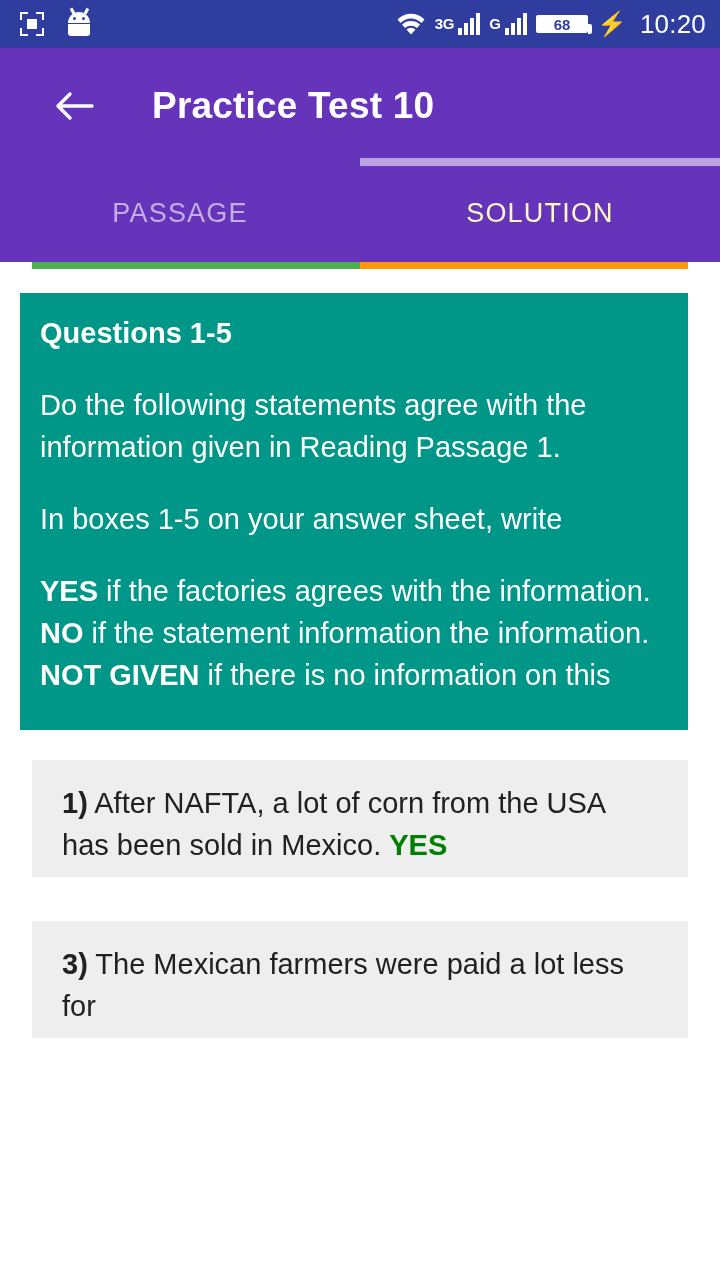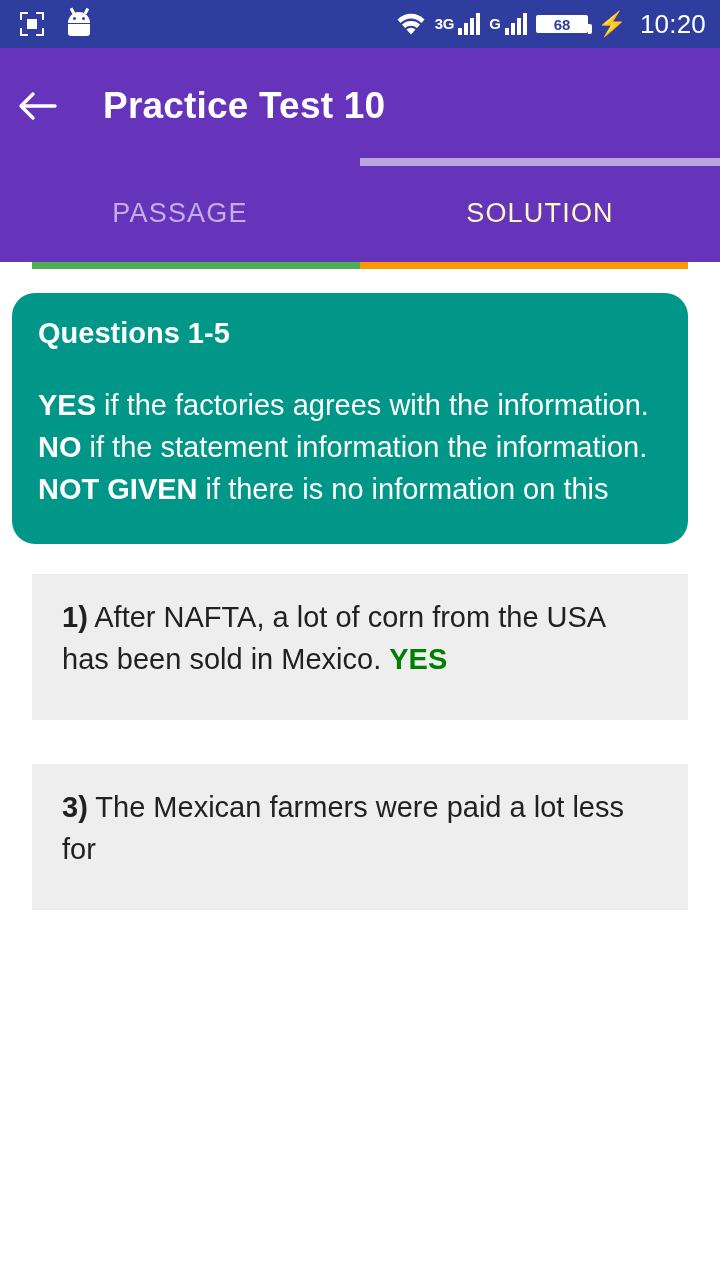--- a/index.html
+++ b/index.html
@@ -72,7 +72,8 @@
   .appbar{
     background:var(--primary,#6633bb);
     height:116px; display:flex; align-items:center;
-    padding-left:15px;
+    padding-left:52px;
+    gap:12px;
   }
   .back-arrow{ width:44px; height:44px; position:relative; cursor:pointer; flex:none; }
   .back-arrow svg{ display:block; }

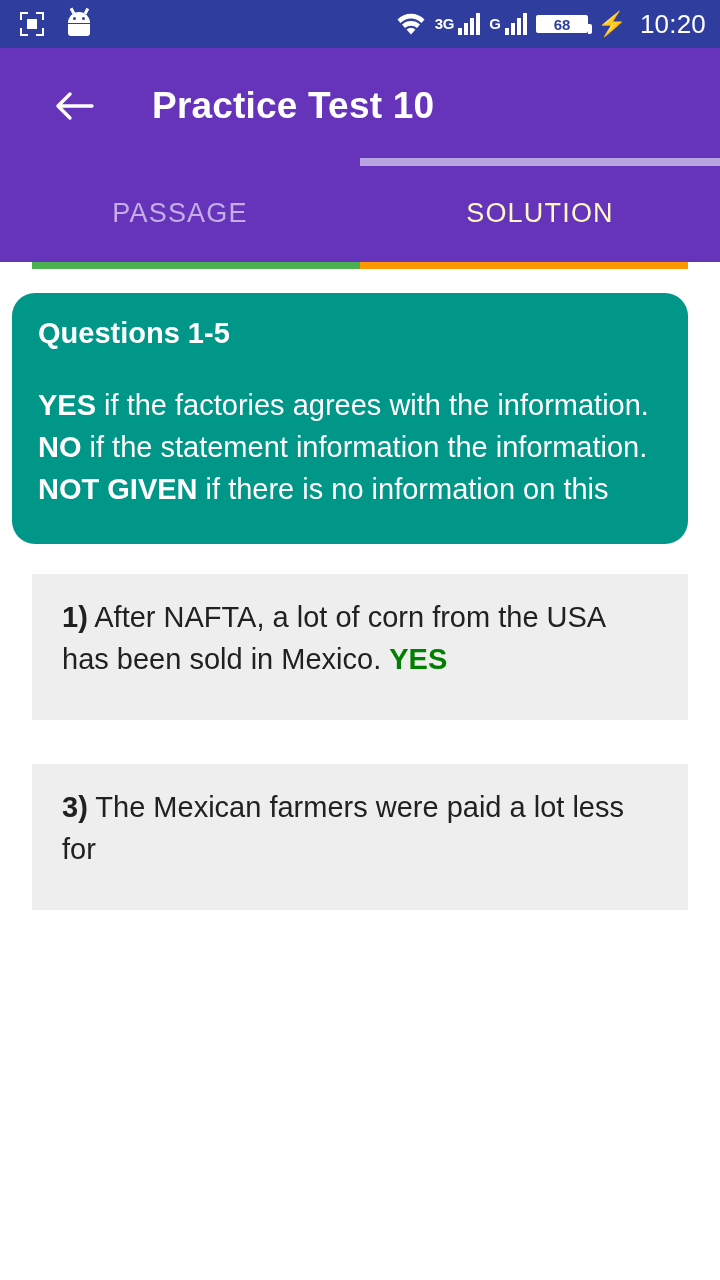--- a/index.html
+++ b/index.html
@@ -112,11 +112,10 @@
   .progress-row .seg.orange{ flex:1; background:var(--wrong,#ff9800); }
 
   .qbox{
-    margin:24px 32px 0 12px;
+    margin:24px 32px 0 20px;
     background:var(--teal,#009688);
     color:#ffffff;
-    padding:24px 30px 34px 26px;
-    border-radius:23px;
+    padding:24px 30px 34px 20px;
   }
   .qbox-title{ font-size:29px; font-weight:bold; margin-bottom:34px; }
   .qbox p{ font-size:29px; line-height:1.45; margin-bottom:30px; }

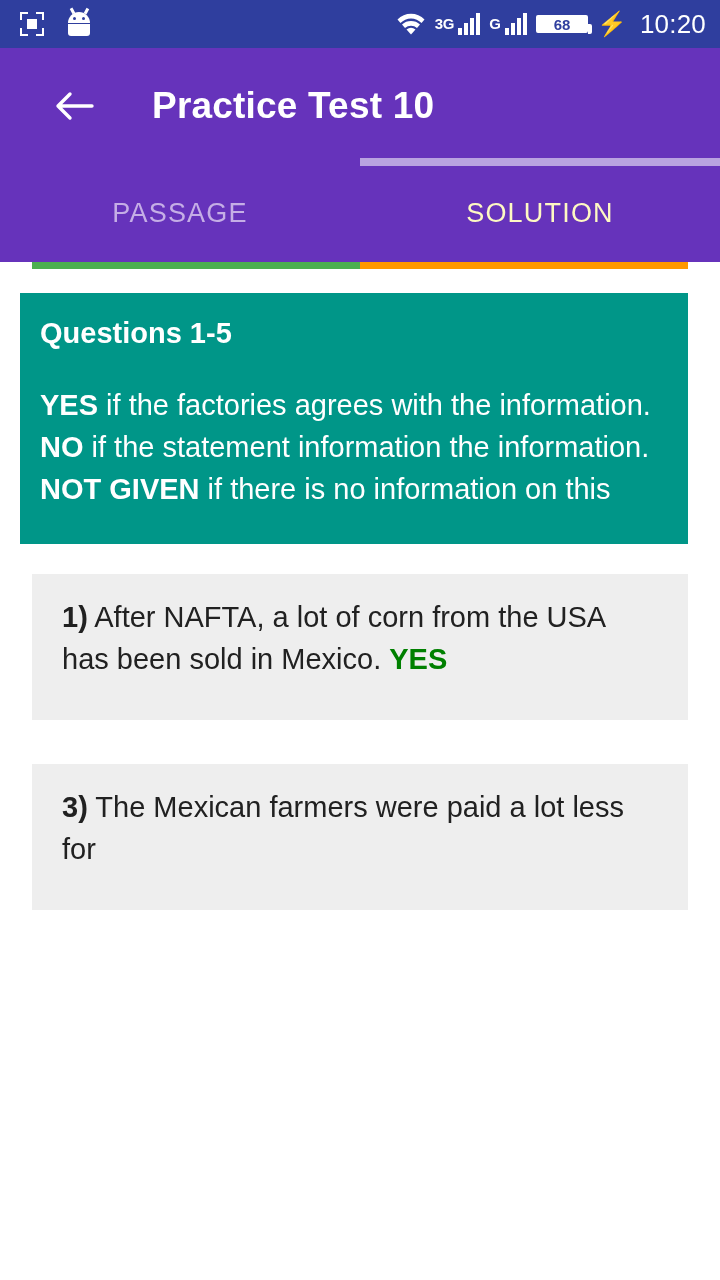--- a/index.html
+++ b/index.html
@@ -219,6 +219,7 @@
 
   <div class="qbox">
     <div class="qbox-title">Questions 1-5</div>
+    <p>Do the following statements agree with the information given in Reading Passage 1.</p>
     <p>
       <b>YES</b><span> if the factories agrees with the information.</span><br>
       <b>NO</b><span> if the statement information the information.</span><br>

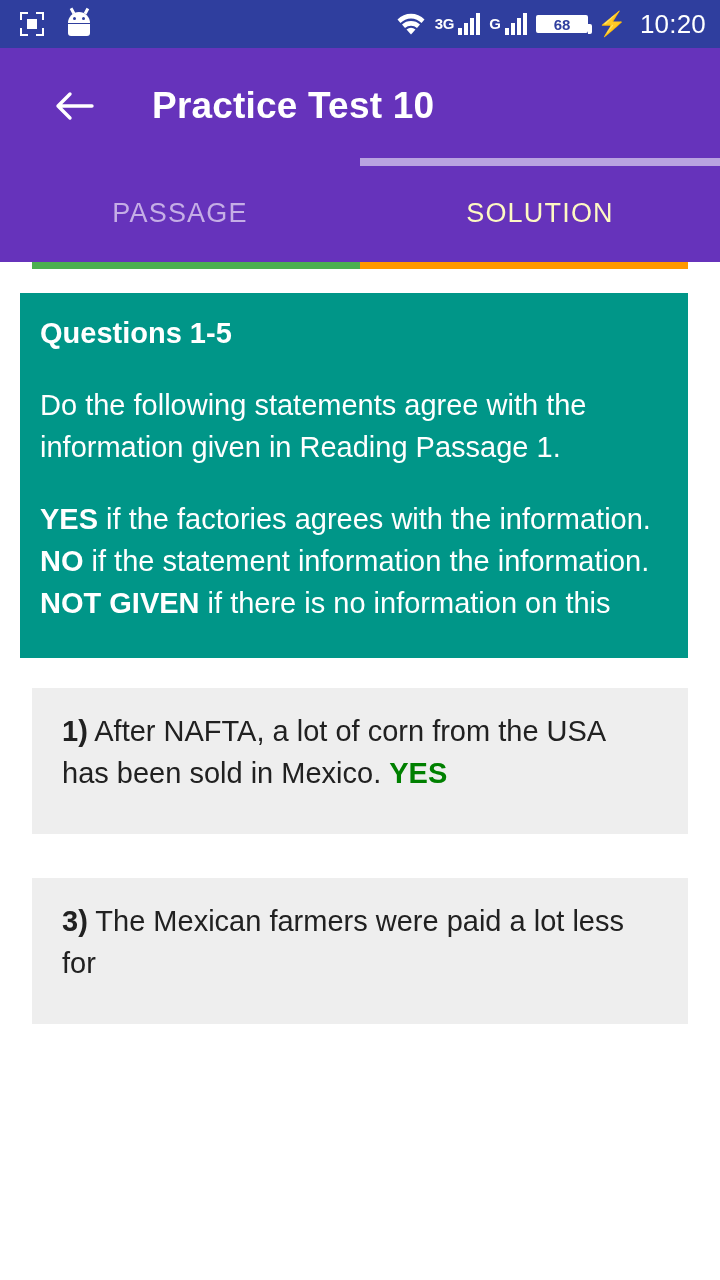--- a/index.html
+++ b/index.html
@@ -220,6 +220,7 @@
   <div class="qbox">
     <div class="qbox-title">Questions 1-5</div>
     <p>Do the following statements agree with the information given in Reading Passage 1.</p>
+    <p>In boxes 1-5 on your answer sheet, write</p>
     <p>
       <b>YES</b><span> if the factories agrees with the information.</span><br>
       <b>NO</b><span> if the statement information the information.</span><br>

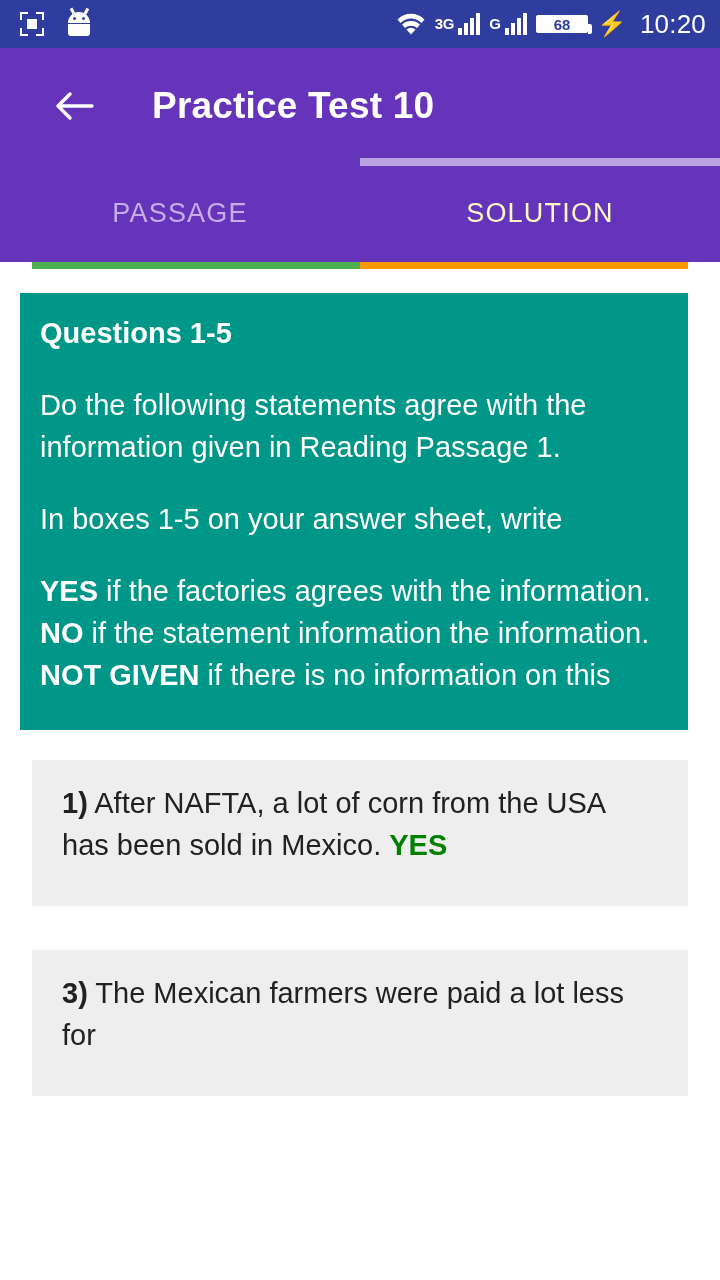--- a/index.html
+++ b/index.html
@@ -123,7 +123,7 @@
   .qbox b{ font-weight:bold; }
 
   .answer-row{
-    margin:0 32px; padding:22px 30px 40px 30px;
+    margin:0 32px; padding:22px 30px 11px 30px;
     font-size:29px; line-height:1.45; color:#212121;
   }
   .answer-row.shaded{ background:#eeeeee; }

